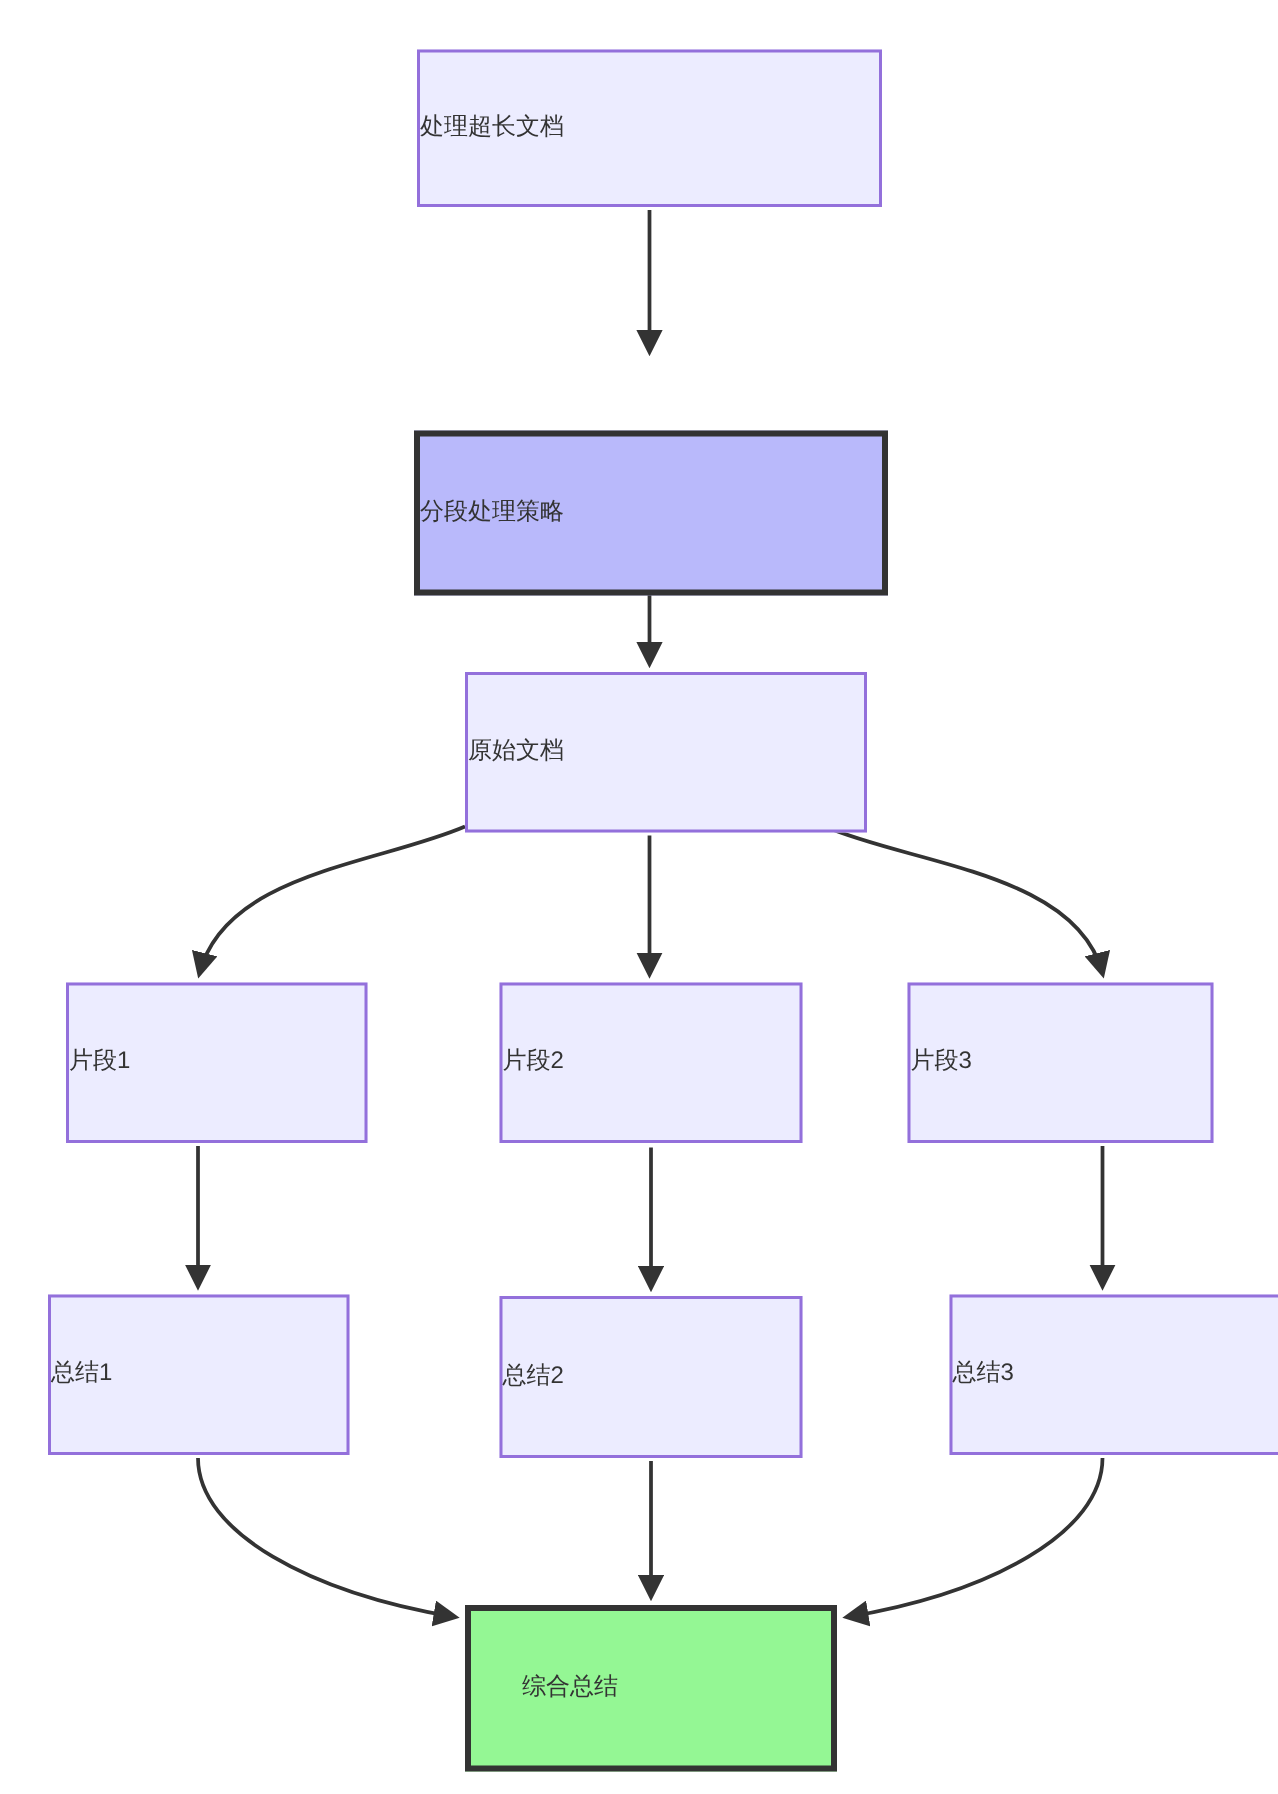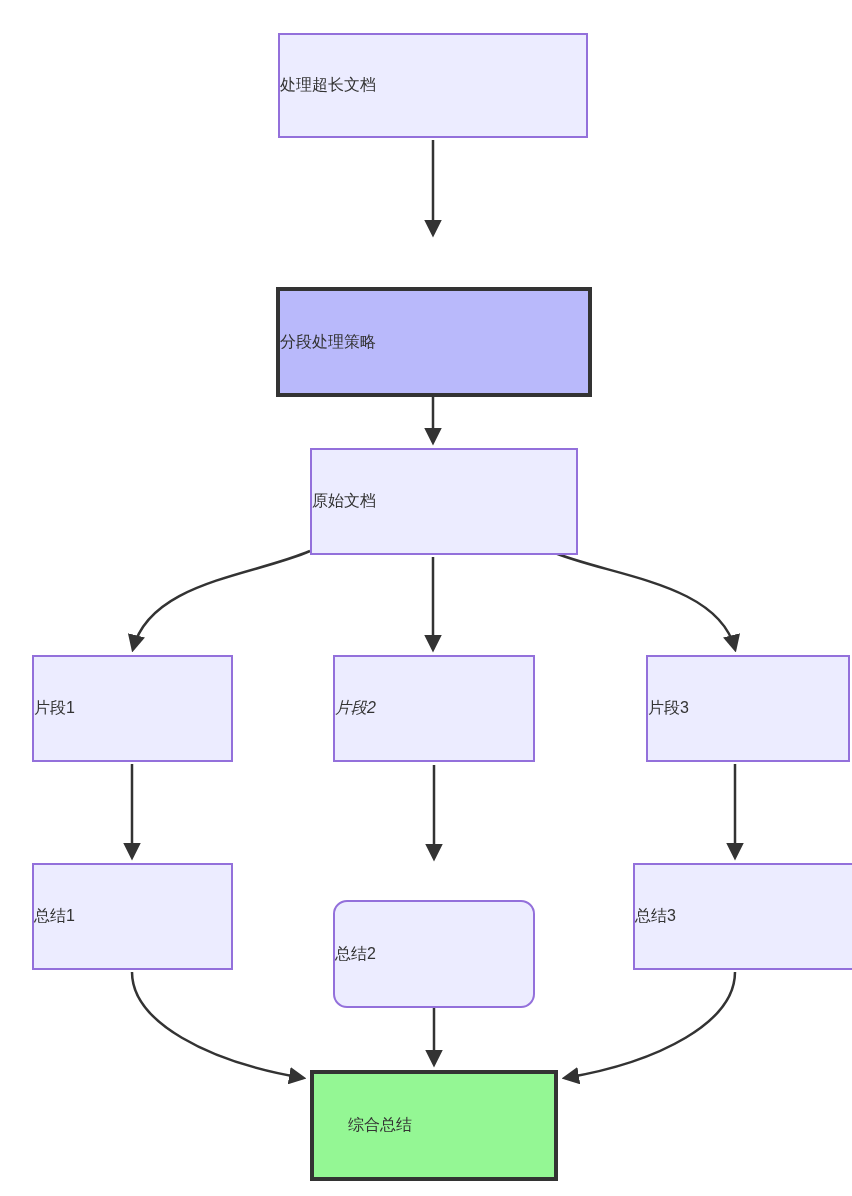--- a/index.html
+++ b/index.html
@@ -69,7 +69,7 @@
     <span>原始文档</span>
   </div>
 
-  <div class="node default" style="left:32px;top:655px;width:201px;height:107px;">
+  <div class="node default" style="left:44px;top:655px;width:201px;height:107px;">
     <span>片段1</span>
   </div>
 

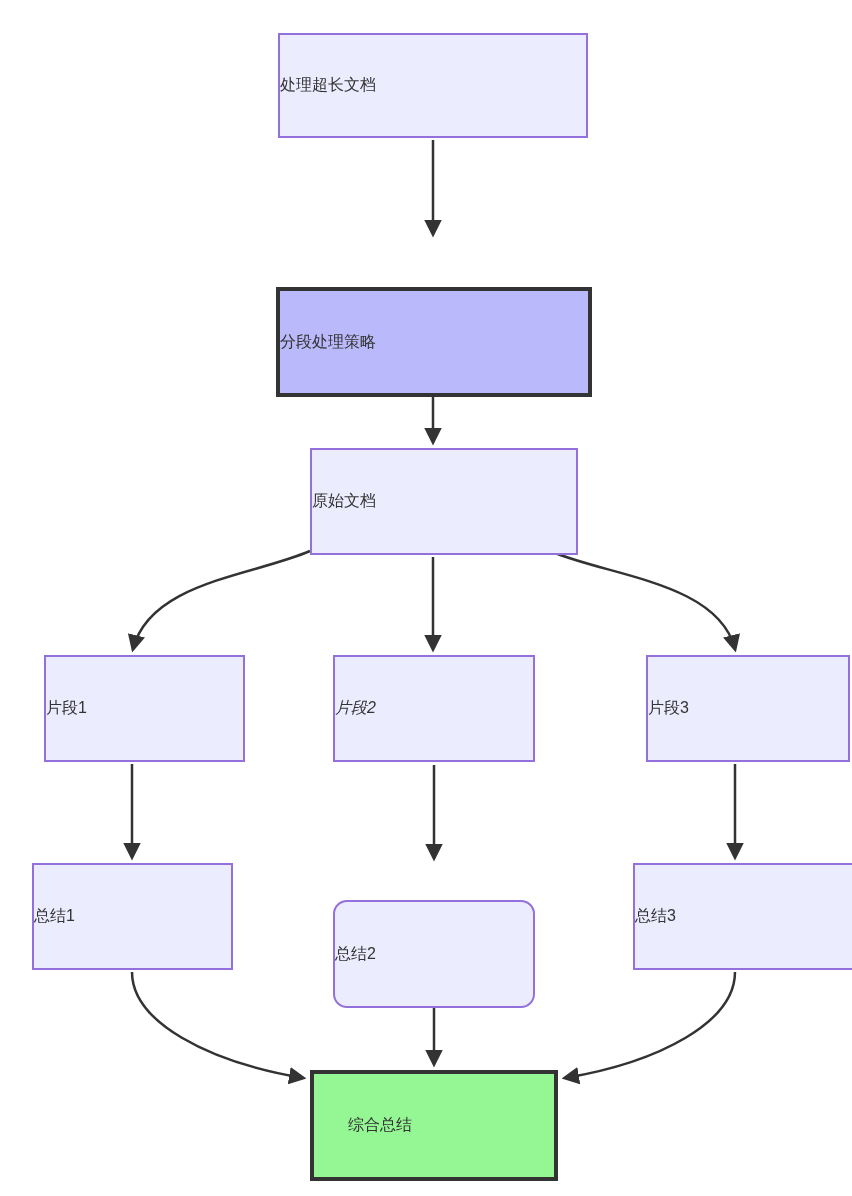--- a/index.html
+++ b/index.html
@@ -73,7 +73,7 @@
     <span>片段1</span>
   </div>
 
-  <div class="node default" style="left:333px;top:655px;width:202px;height:107px;font-style:italic;">
+  <div class="node default" style="left:333px;top:655px;width:202px;height:107px;">
     <span>片段2</span>
   </div>
 

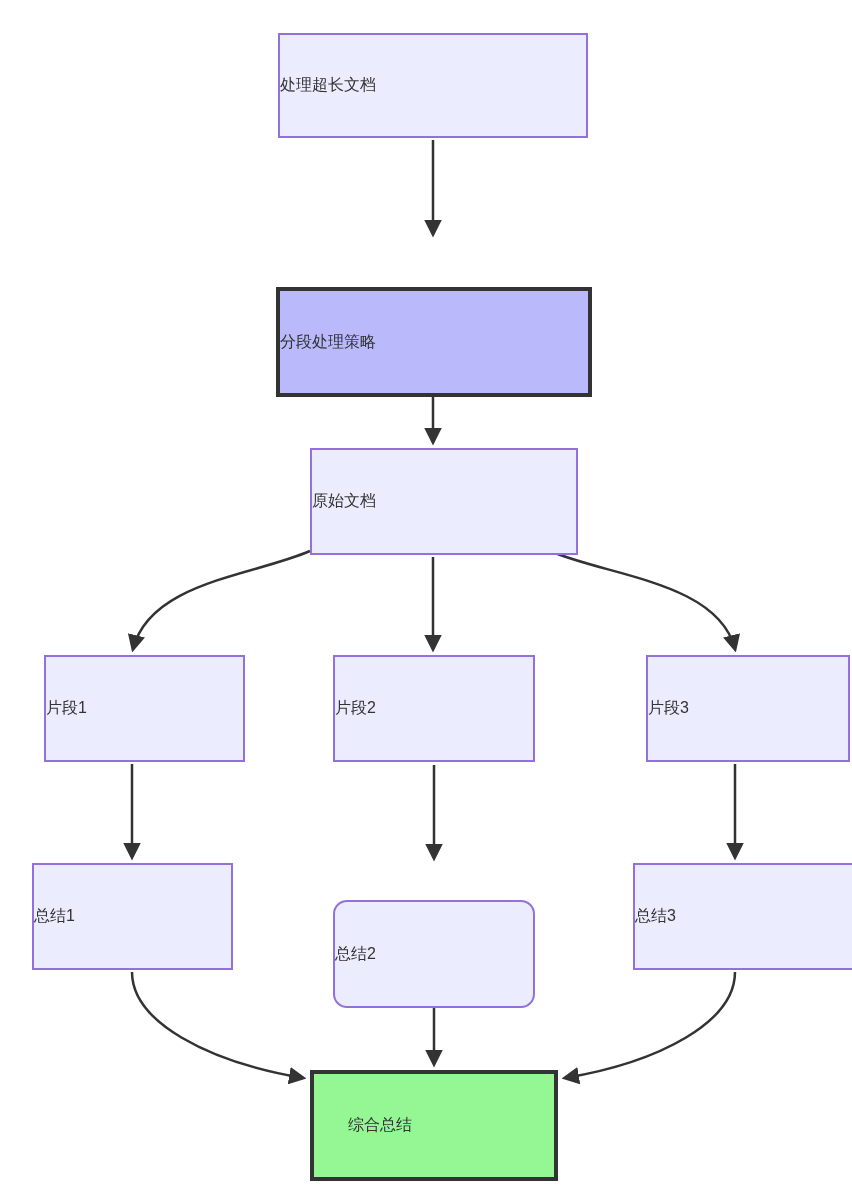--- a/index.html
+++ b/index.html
@@ -77,7 +77,7 @@
     <span>片段2</span>
   </div>
 
-  <div class="node default" style="left:646px;top:655px;width:204px;height:107px;">
+  <div class="node default" style="left:605px;top:655px;width:204px;height:107px;">
     <span>片段3</span>
   </div>
 

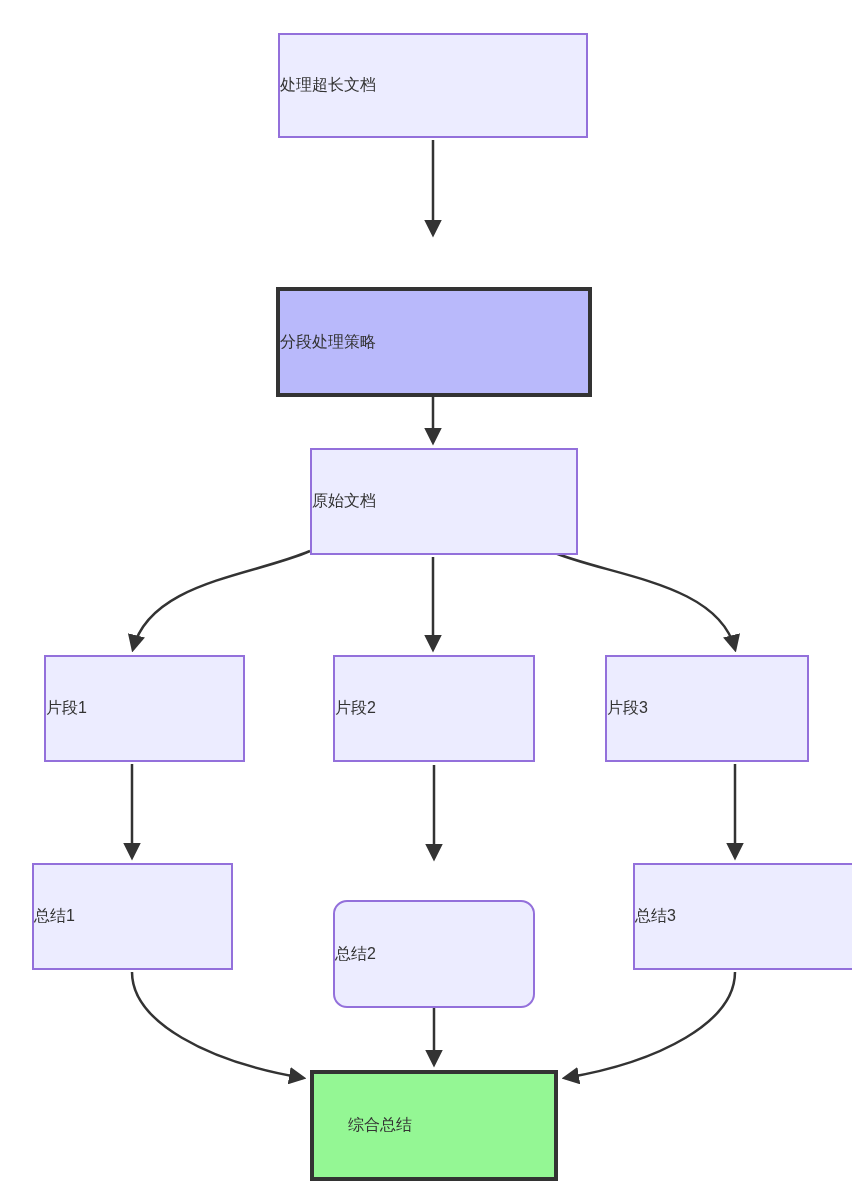--- a/index.html
+++ b/index.html
@@ -85,7 +85,7 @@
     <span>总结1</span>
   </div>
 
-  <div class="node default" style="left:333px;top:900px;width:202px;height:108px;border-radius:14px;">
+  <div class="node default" style="left:333px;top:864px;width:202px;height:108px;">
     <span>总结2</span>
   </div>
 

